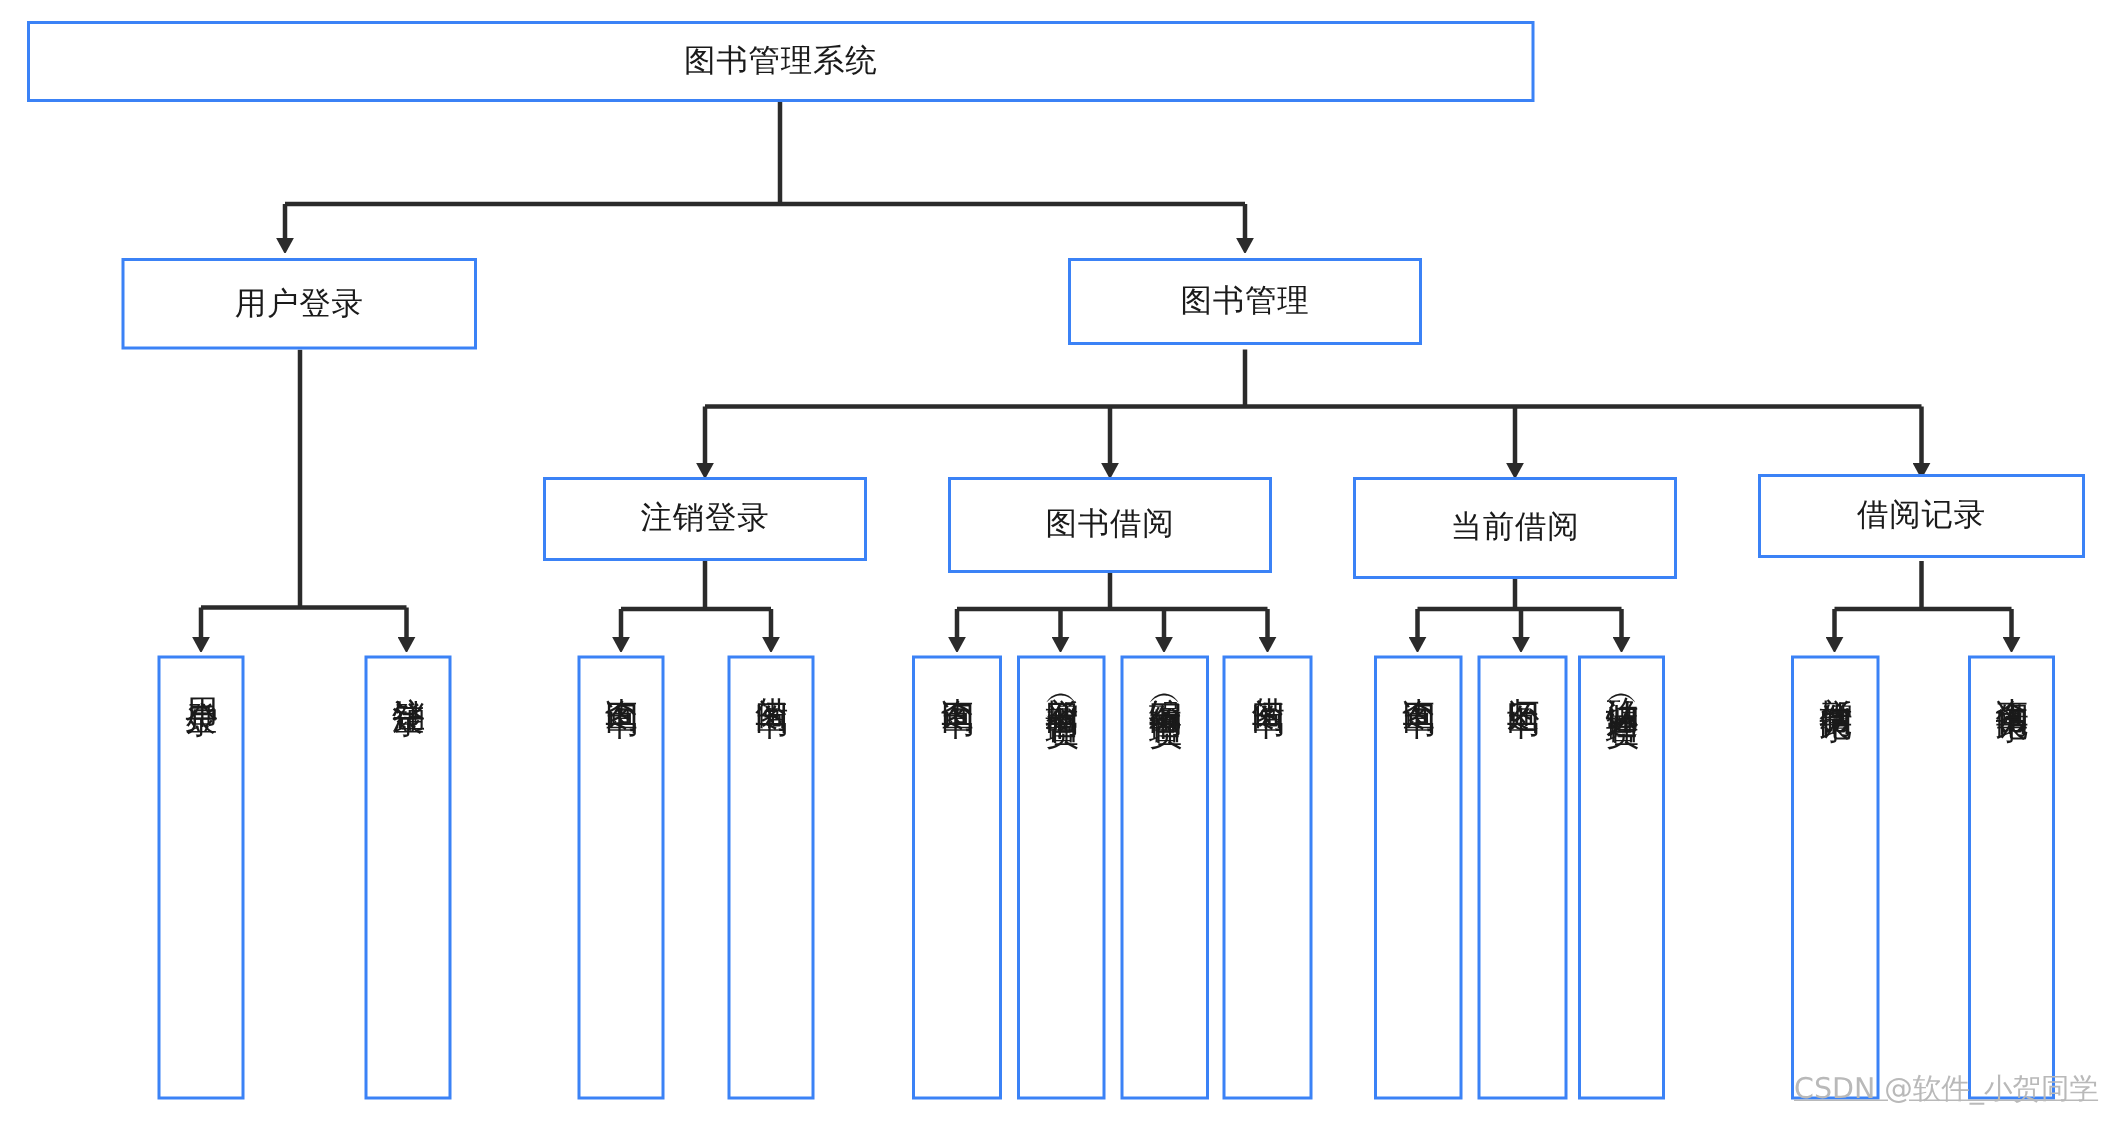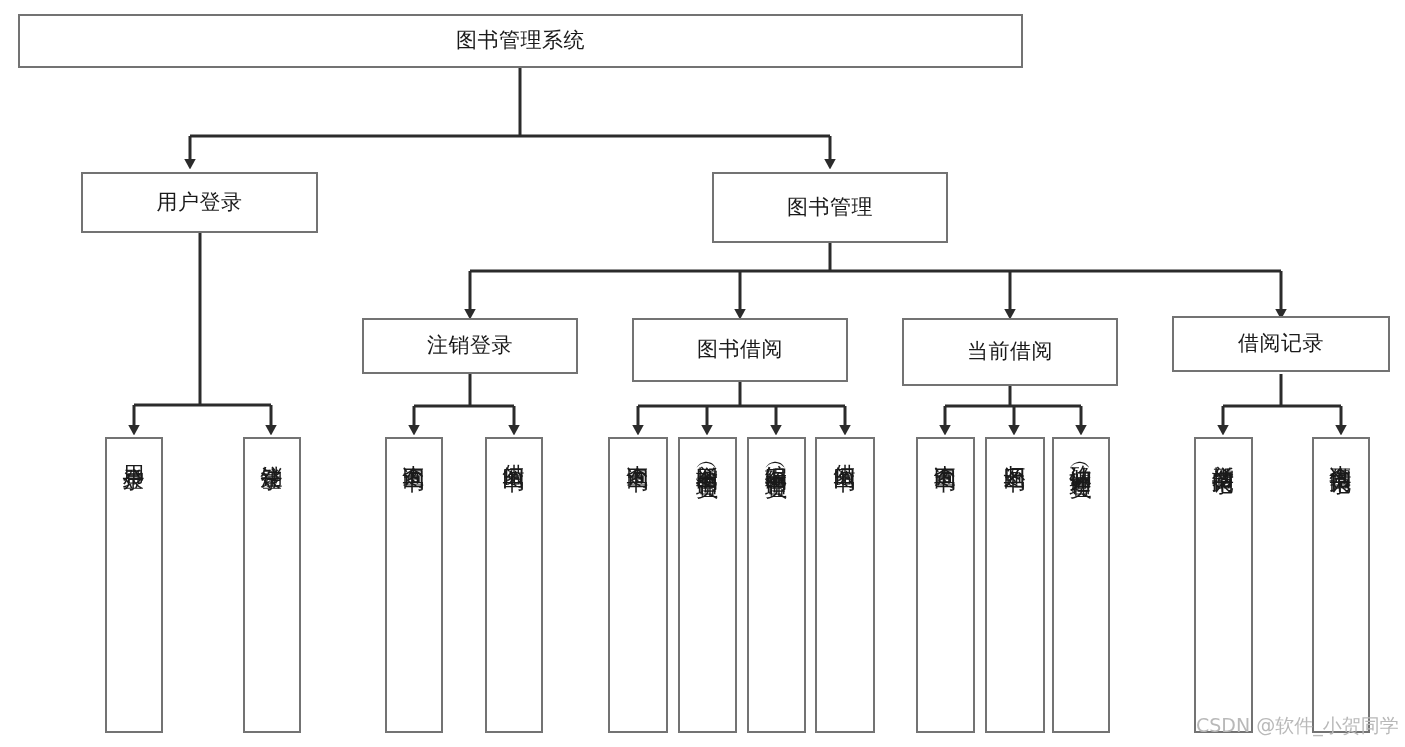--- a/index.html
+++ b/index.html
@@ -27,7 +27,7 @@
     position: absolute;
     box-sizing: border-box;
     background: #ffffff;
-    border: 2px solid #737373;
+    border: 2px solid #3b82f6;
     display: flex;
     align-items: center;
     justify-content: center;

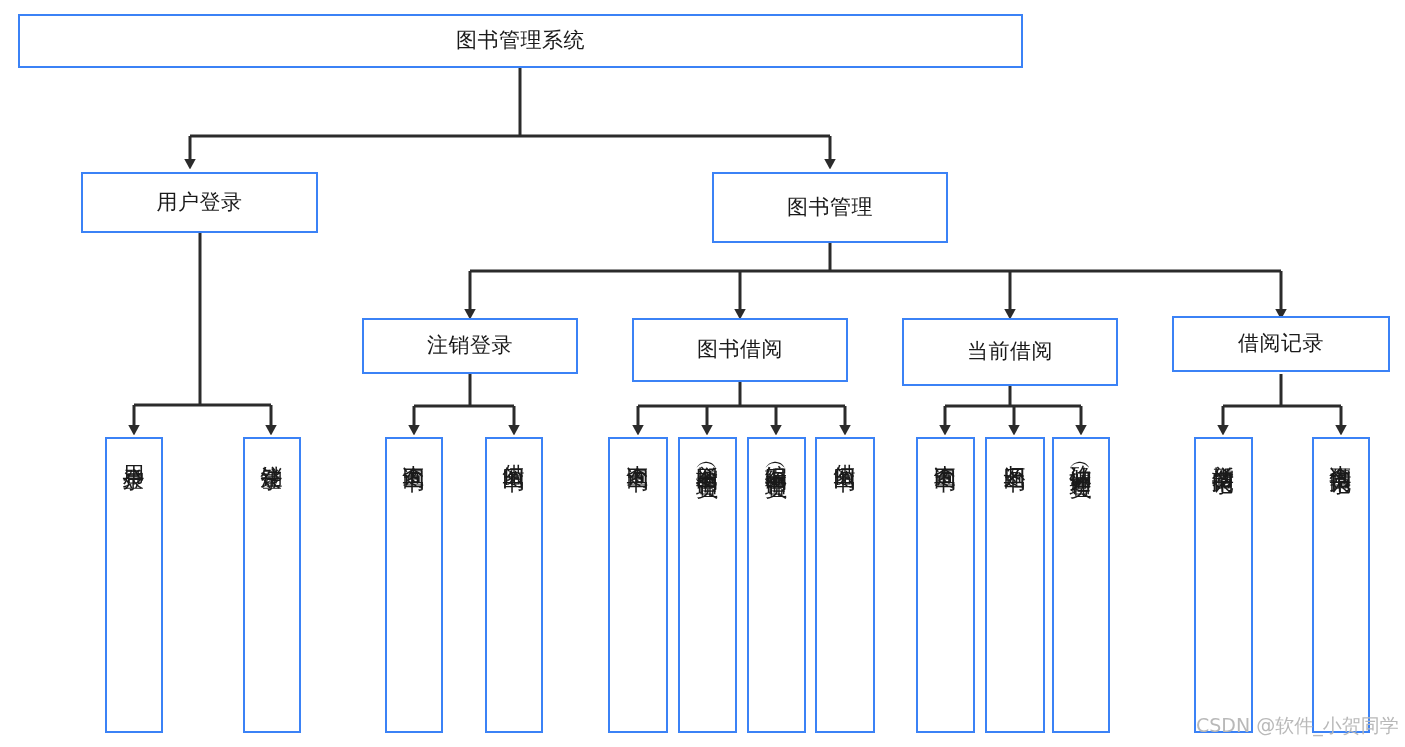--- a/index.html
+++ b/index.html
@@ -125,7 +125,7 @@
   <div class="node horiz" style="left:81px; top:172px; width:237px; height:61px;">
     <span class="label">用户登录</span>
   </div>
-  <div class="node horiz" style="left:712px; top:172px; width:236px; height:71px;">
+  <div class="node horiz" style="left:712px; top:172px; width:236px; height:58px;">
     <span class="label">图书管理</span>
   </div>
 

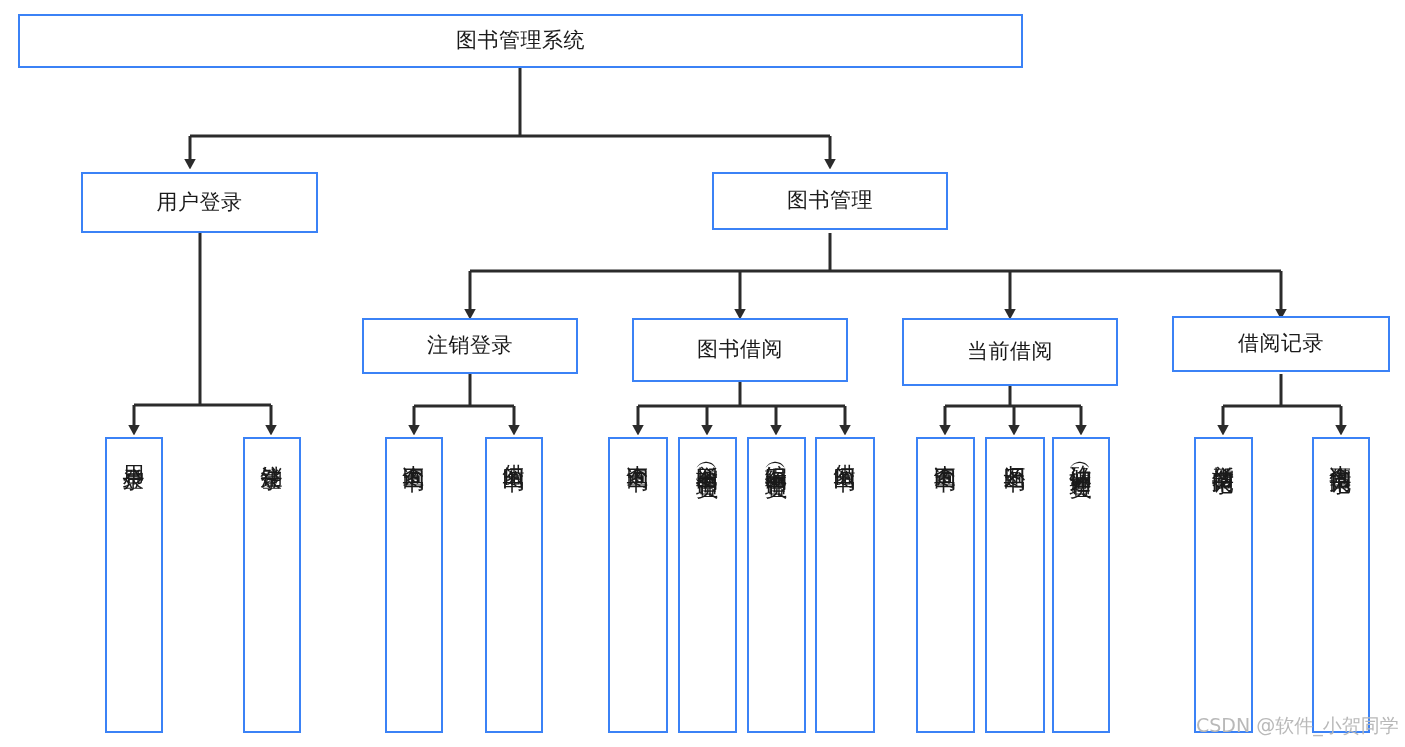--- a/index.html
+++ b/index.html
@@ -186,7 +186,7 @@
     <span class="label">查询借阅记录</span>
   </div>
 
-  <div class="watermark" style="left:1196px; top:713px;">CSDN @软件_小贺同学</div>
+  <div class="watermark" style="left:1196px; top:713px;text-decoration:underline;">CSDN @软件_小贺同学</div>
 
 </div>
 

